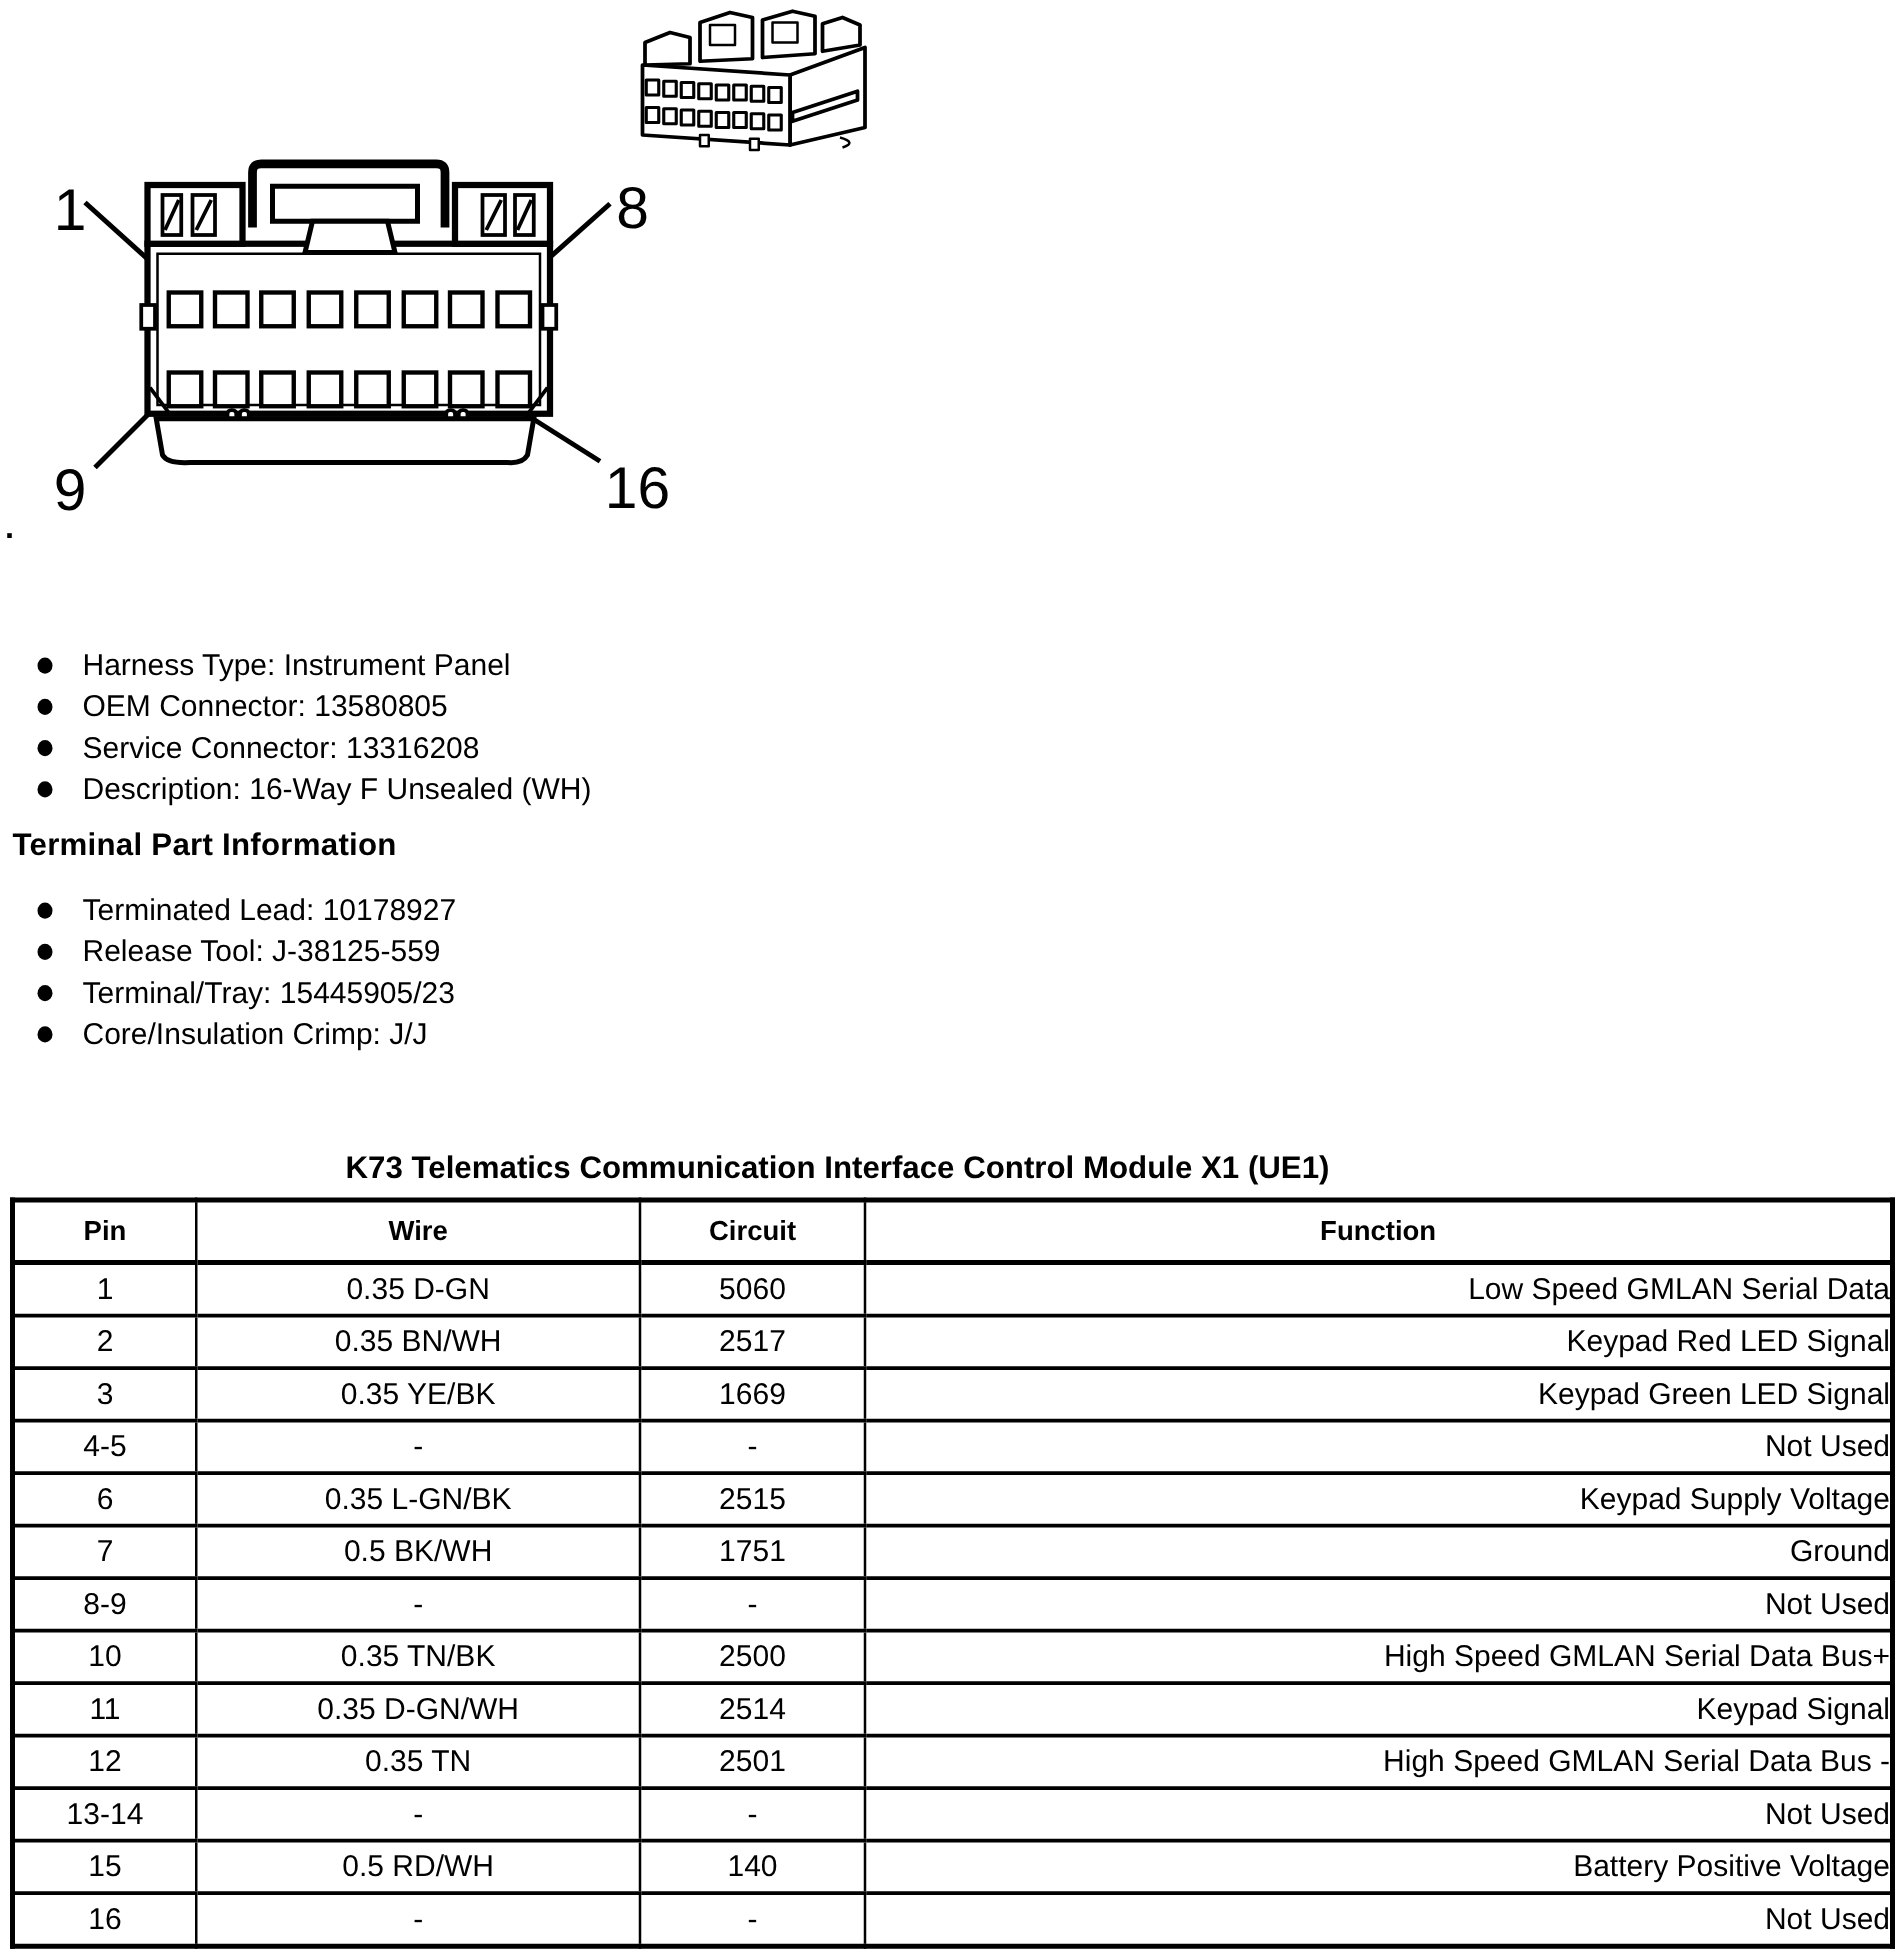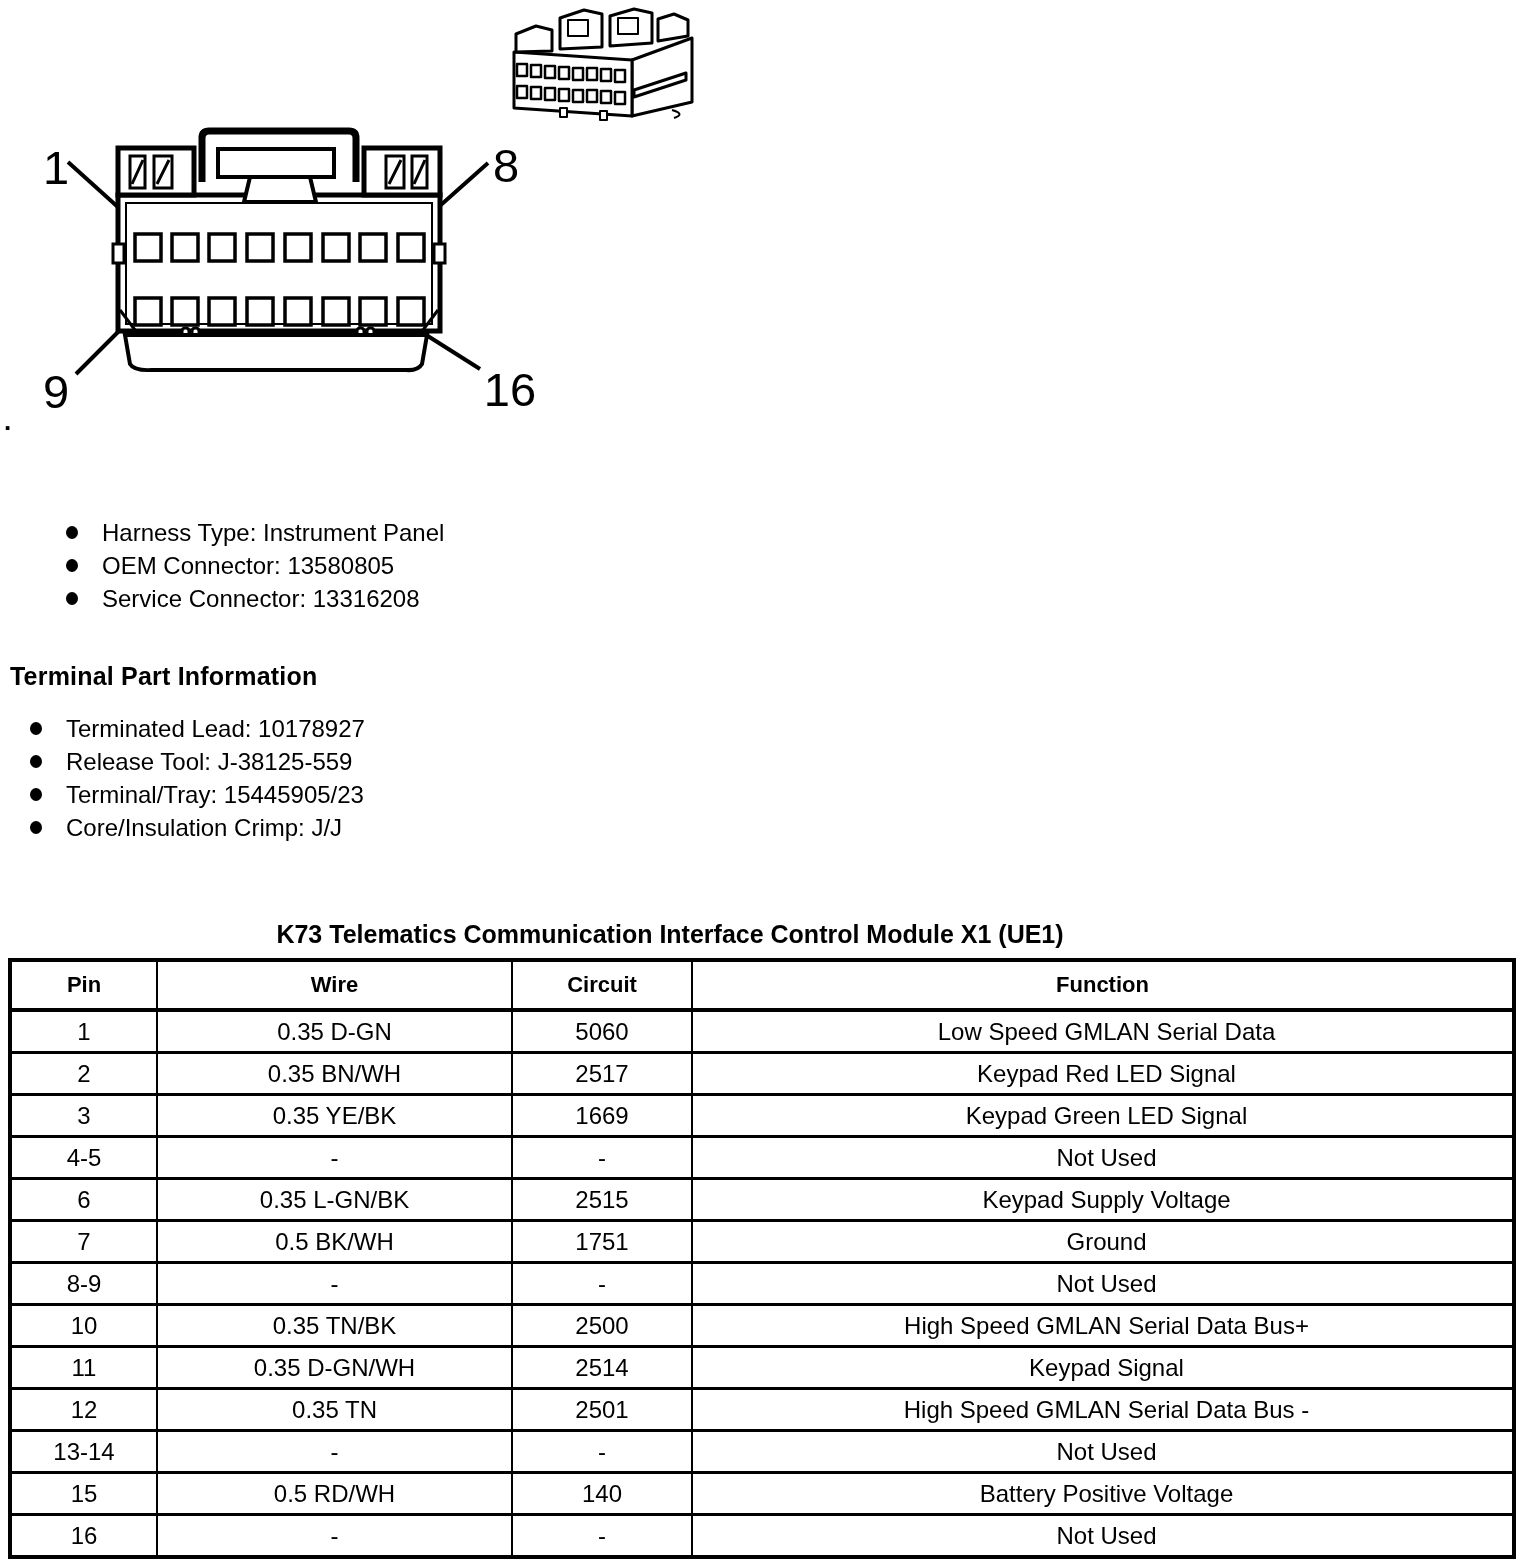--- a/index.html
+++ b/index.html
@@ -35,7 +35,7 @@
     padding: 0;
     list-style: none;
   }
-  #connector-list { top: 516px; padding-left: 36px; }
+  #connector-list { top: 516px; }
   #terminal-list  { top: 712px; }
   .bullet-list li {
     display: flex;

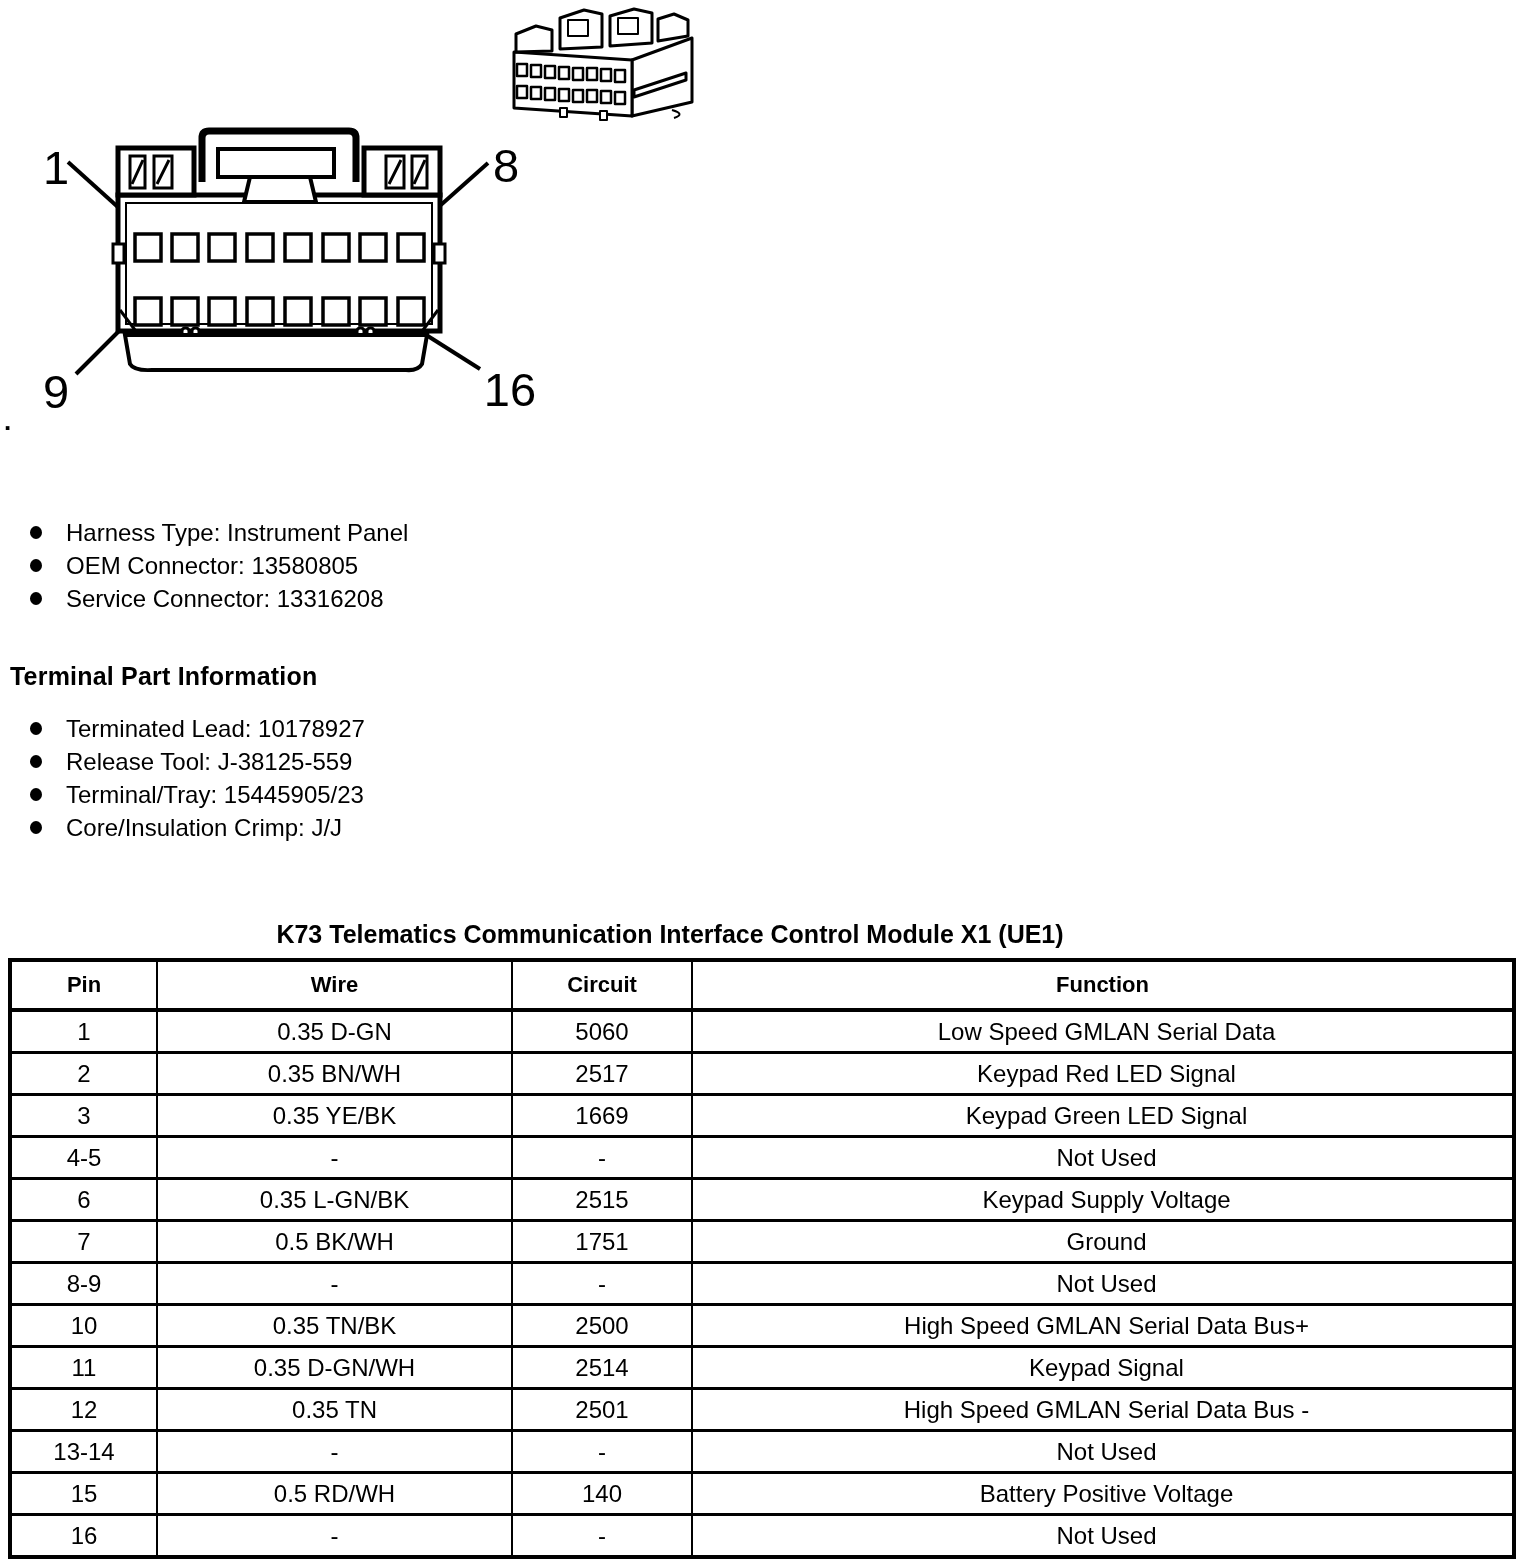--- a/index.html
+++ b/index.html
@@ -233,6 +233,10 @@
         <span class="bullet-dot"></span>
         <span>Service Connector: 13316208</span>
       </li>
+    <li>
+        <span class="bullet-dot"></span>
+        <span>Description: 16-Way F Unsealed (WH)</span>
+      </li>
   </ul>
 
   <div class="section-heading" id="terminal-heading">Terminal Part Information</div>

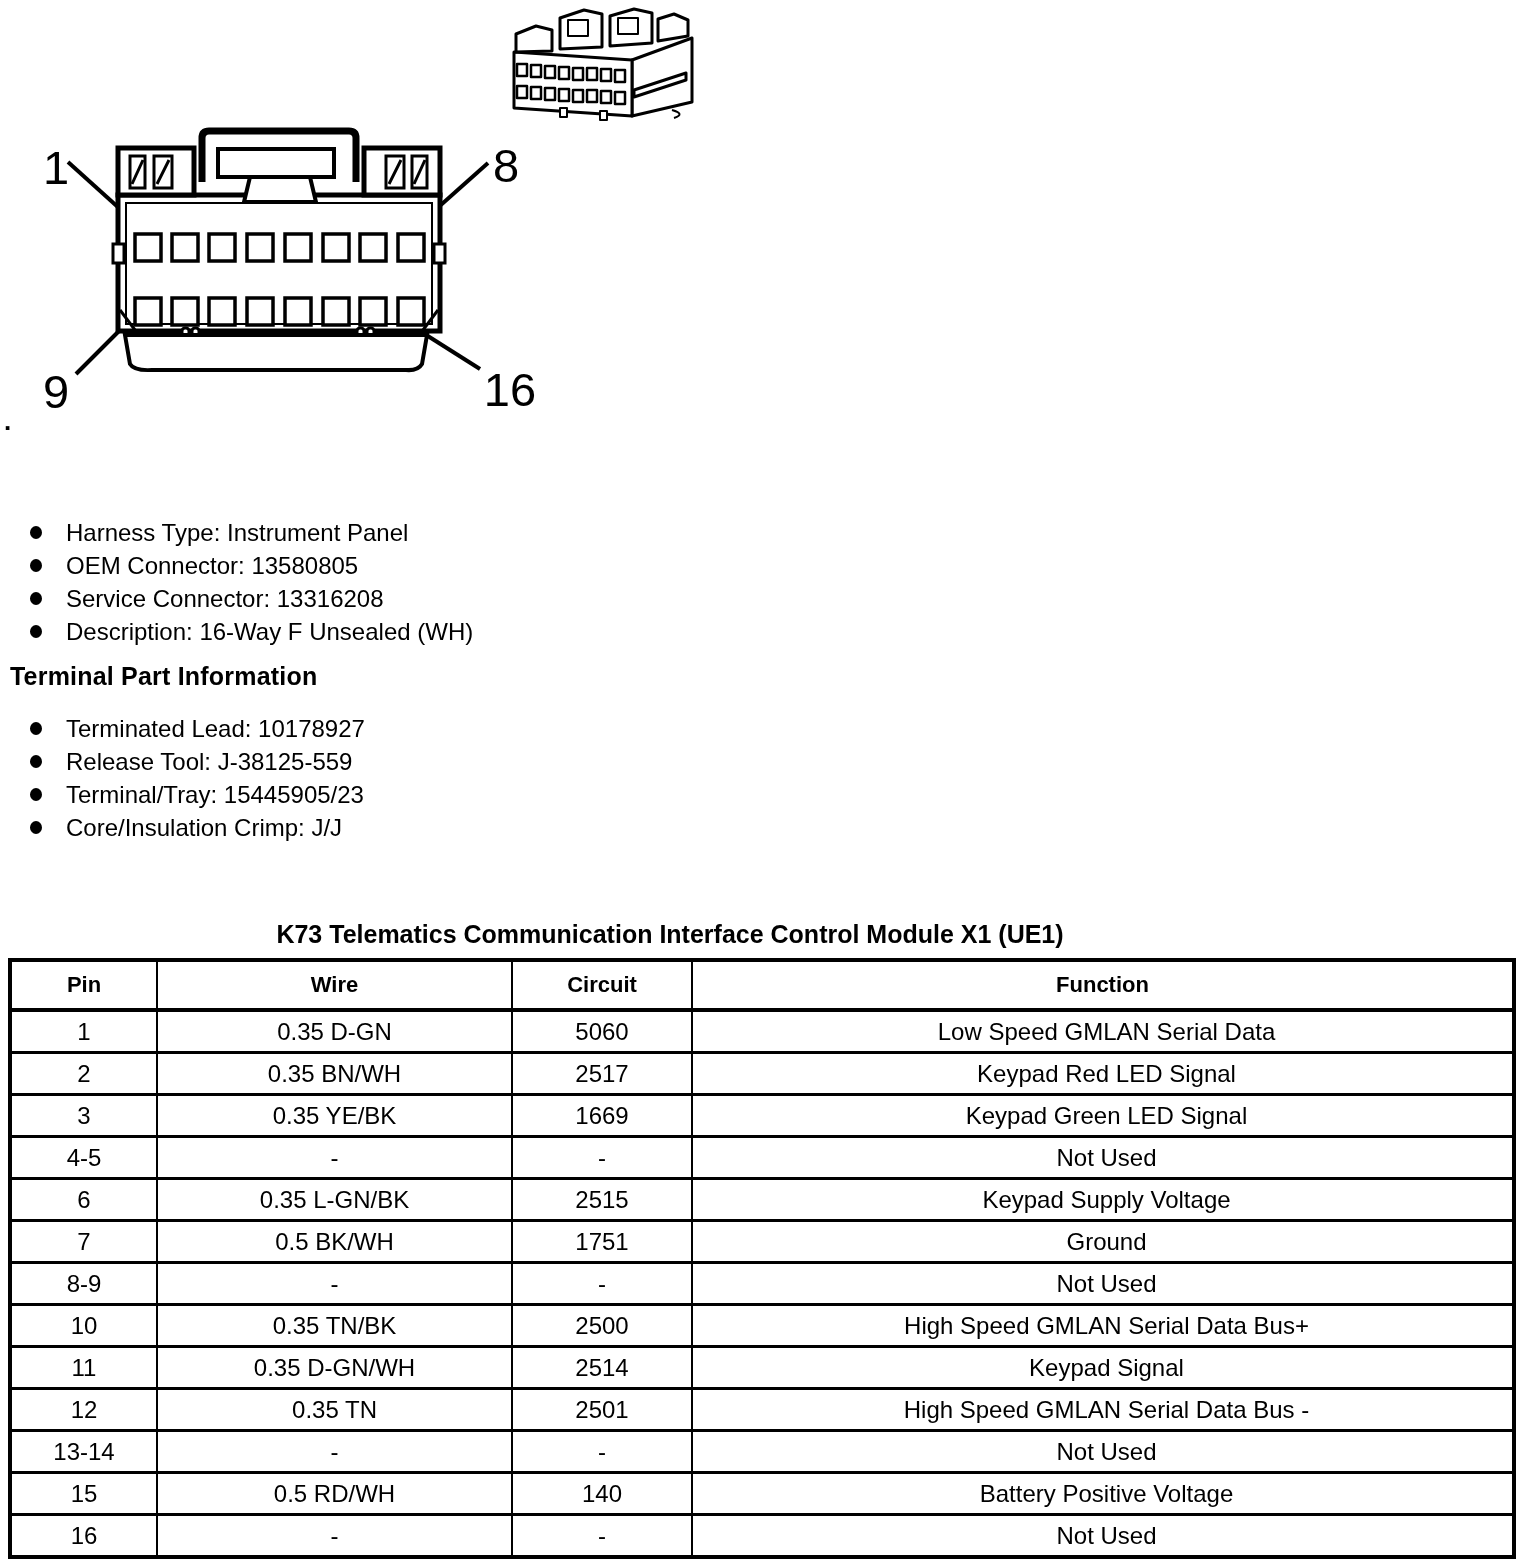--- a/index.html
+++ b/index.html
@@ -94,7 +94,7 @@
     text-align: center;
   }
   table.pinout td.fn {
-    text-align: center;
+    text-align: right;
     padding-left: 8px;
   }
 </style>

